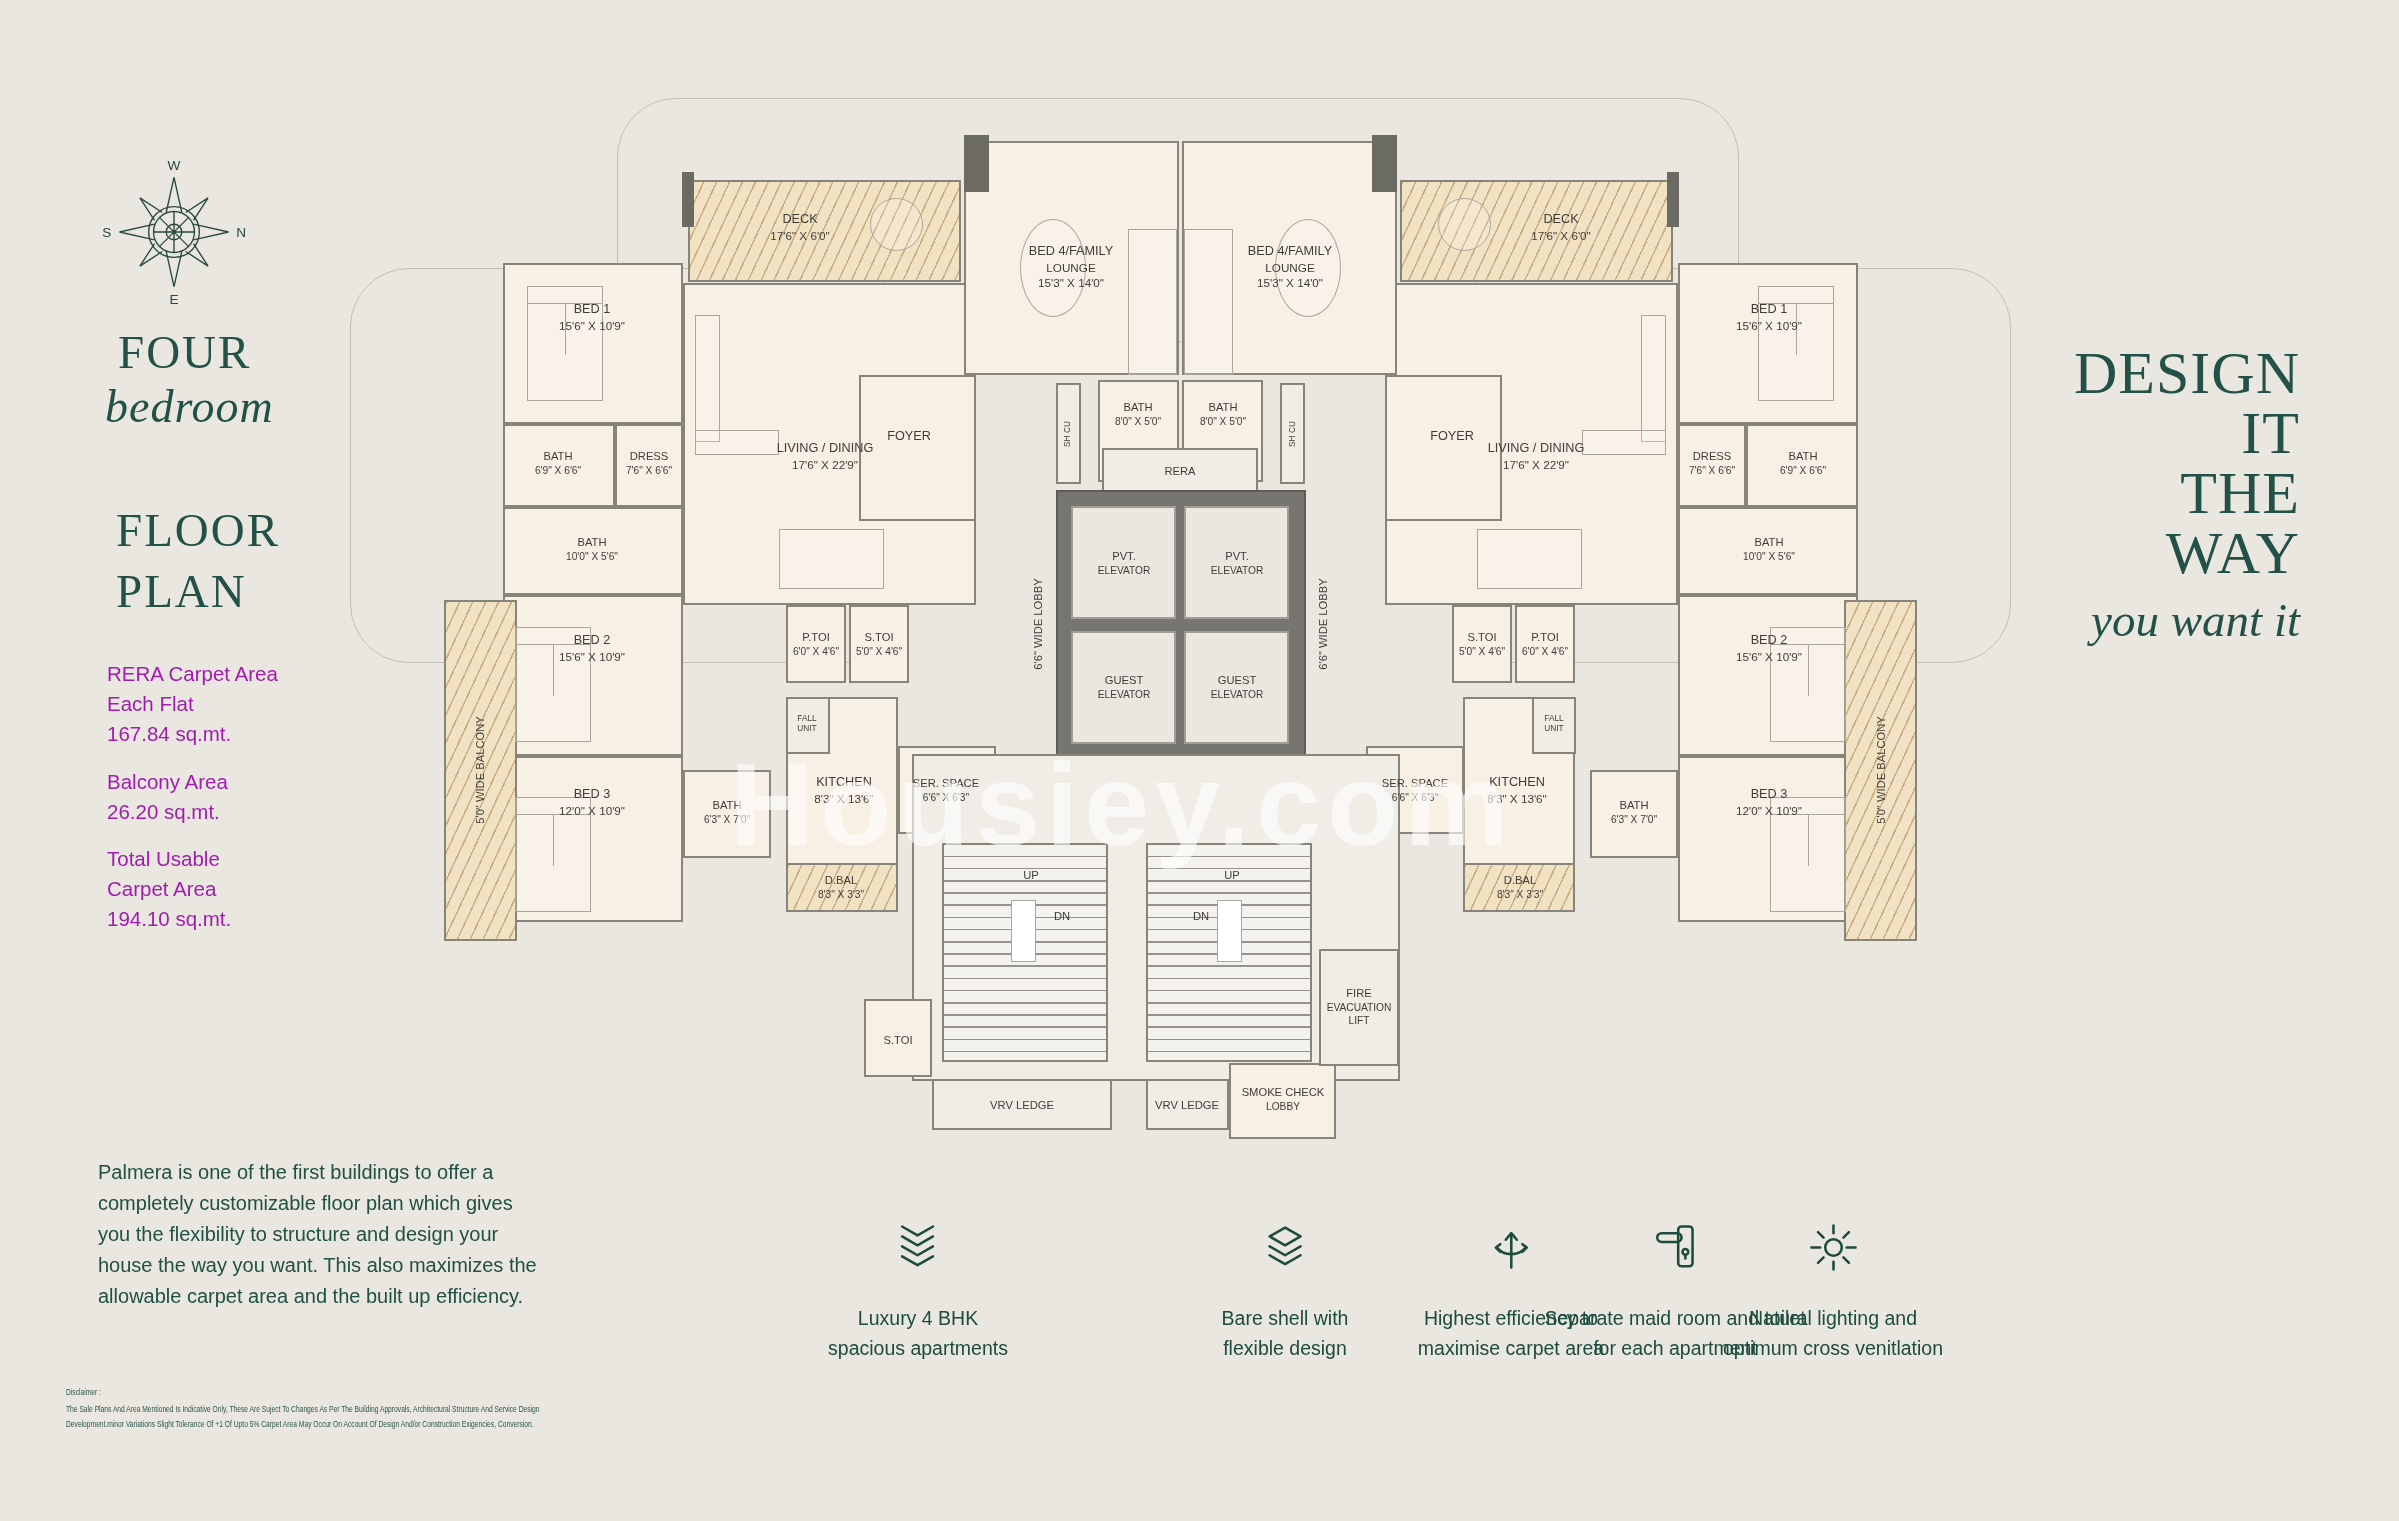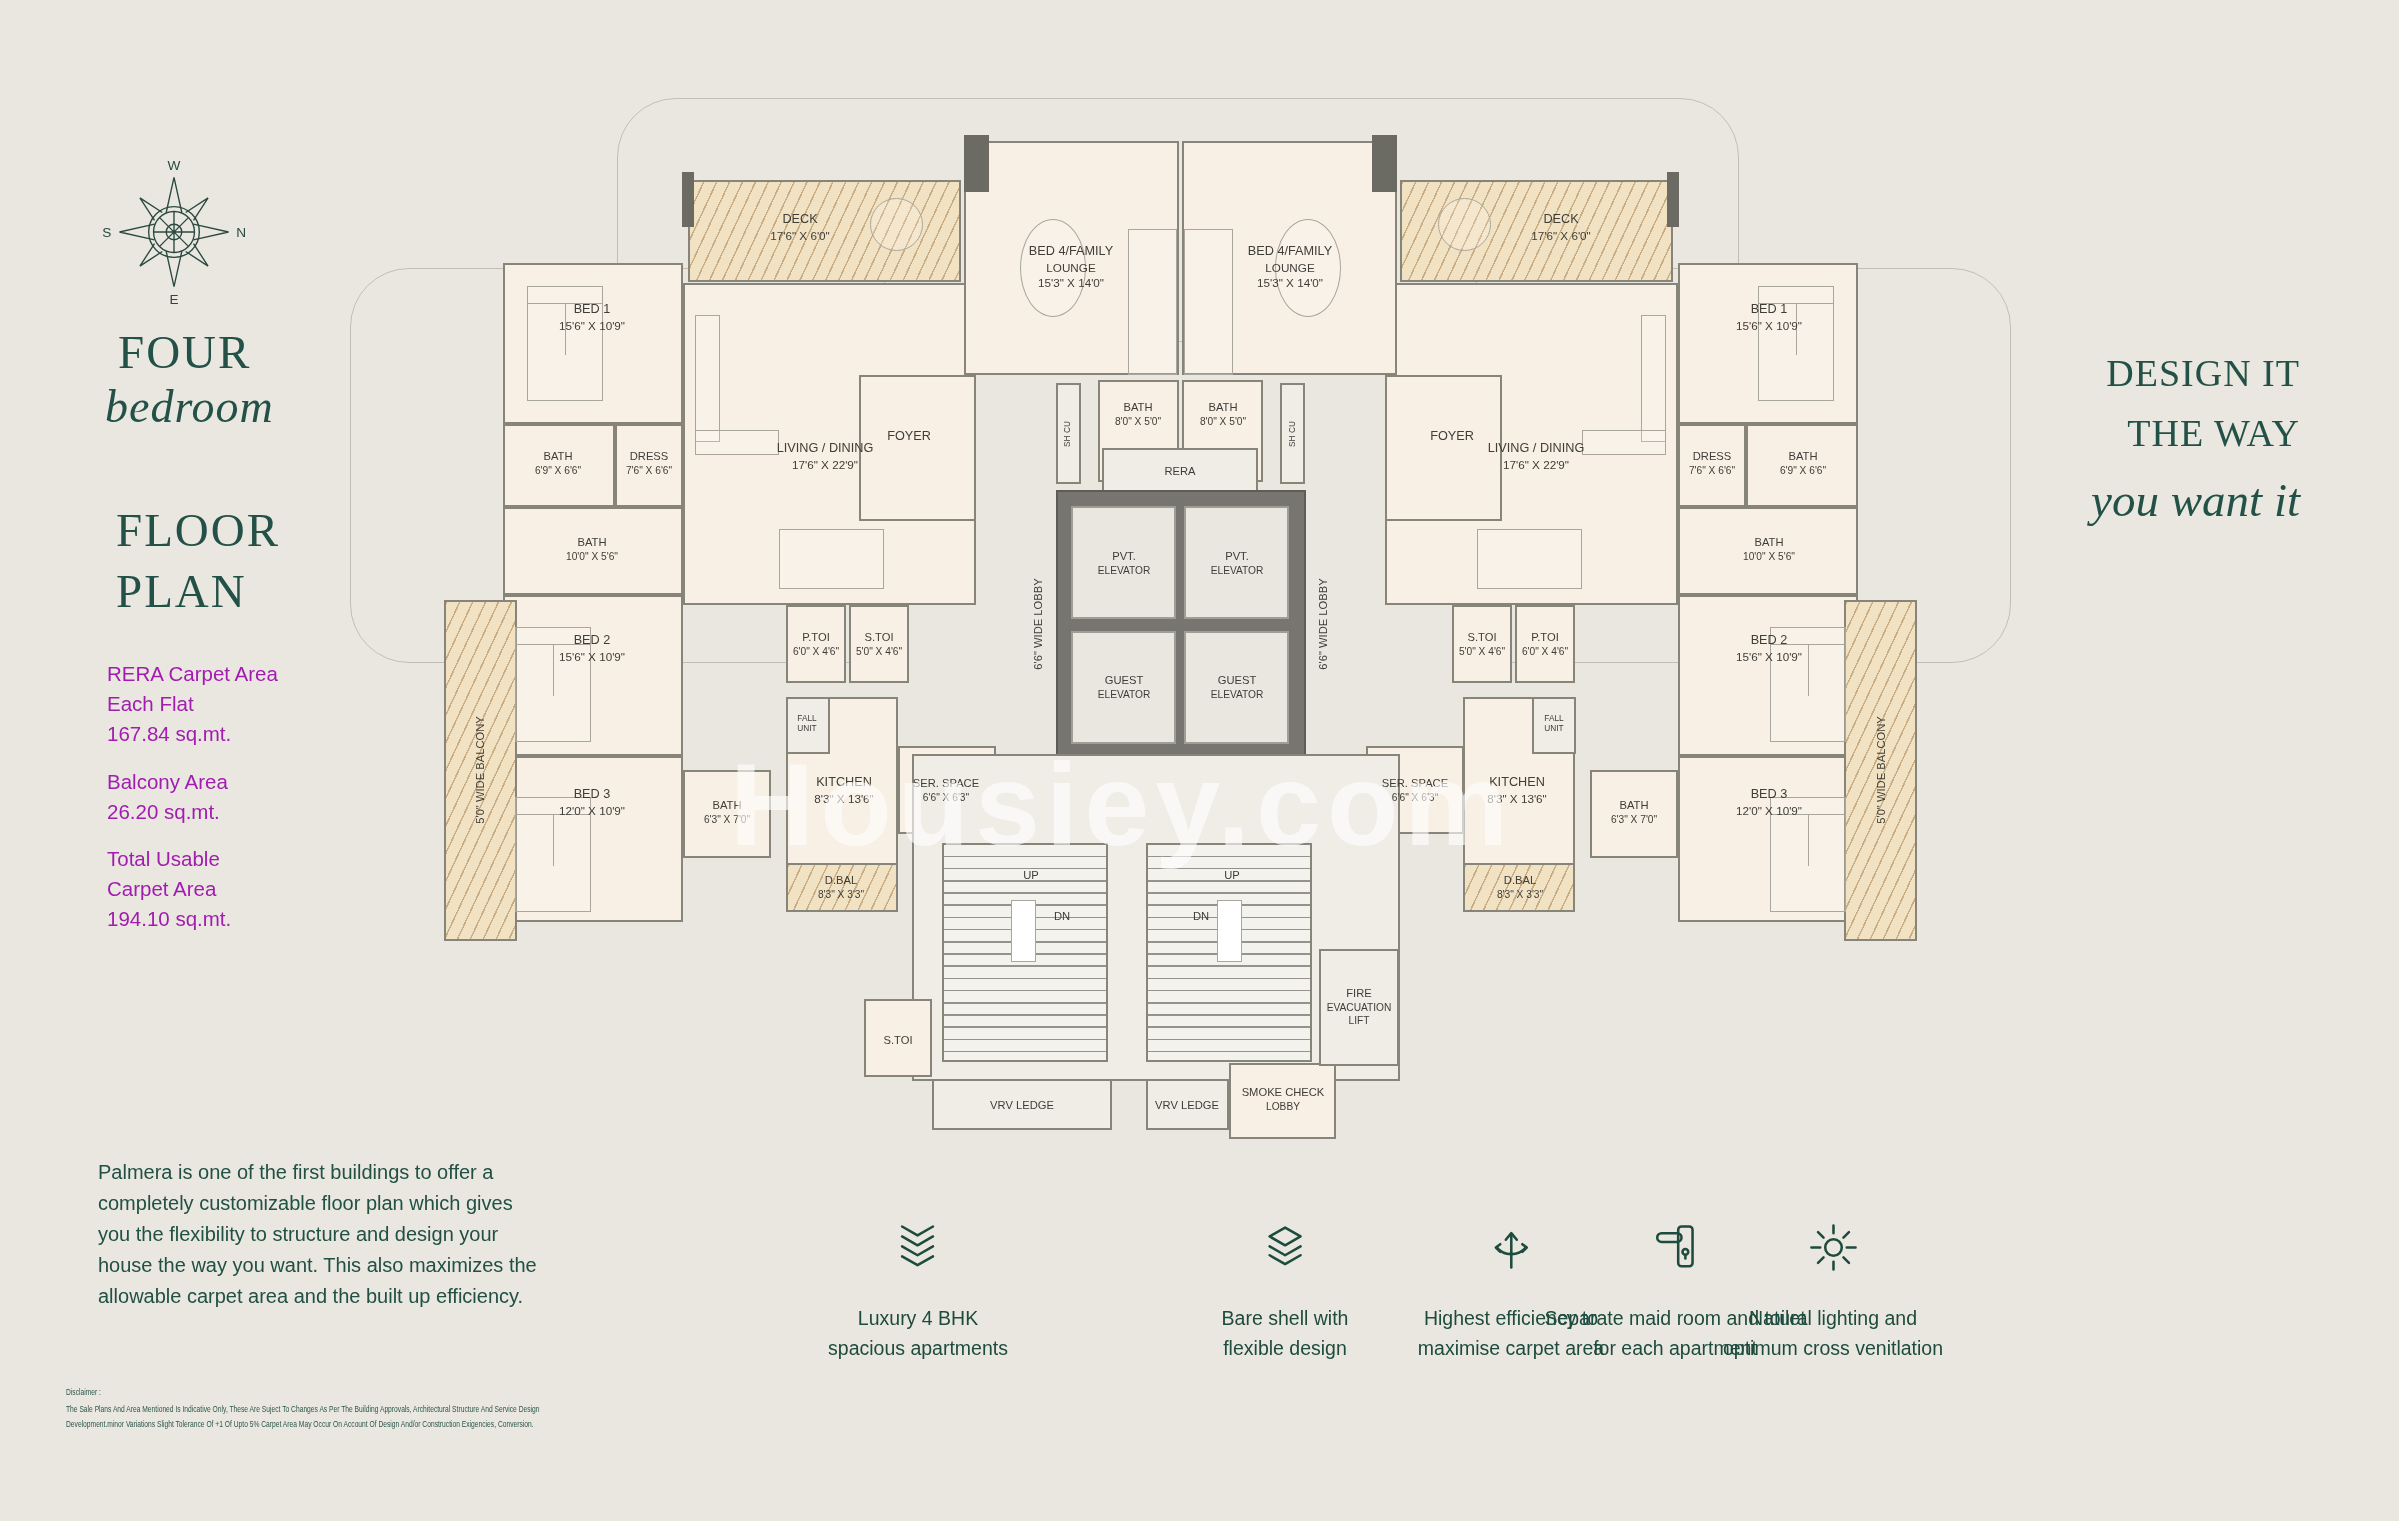--- a/index.html
+++ b/index.html
@@ -15,7 +15,7 @@
   .para{font-size:20px;line-height:31px;color:#215044;width:441px;}
   .disc{font-size:9.3px;line-height:14.6px;color:#2c564a;transform:scaleX(.72);transform-origin:left top;white-space:nowrap;}
   .rp{ text-align:right;width:254px;}
-  .rp .l1{font-size:38px;letter-spacing:1px;line-height:60px;}
+  .rp .l1{font-size:60px;letter-spacing:1px;line-height:60px;}
   .rp .l3{font-style:italic;font-size:47px;margin-top:9.8px;}
 
   

